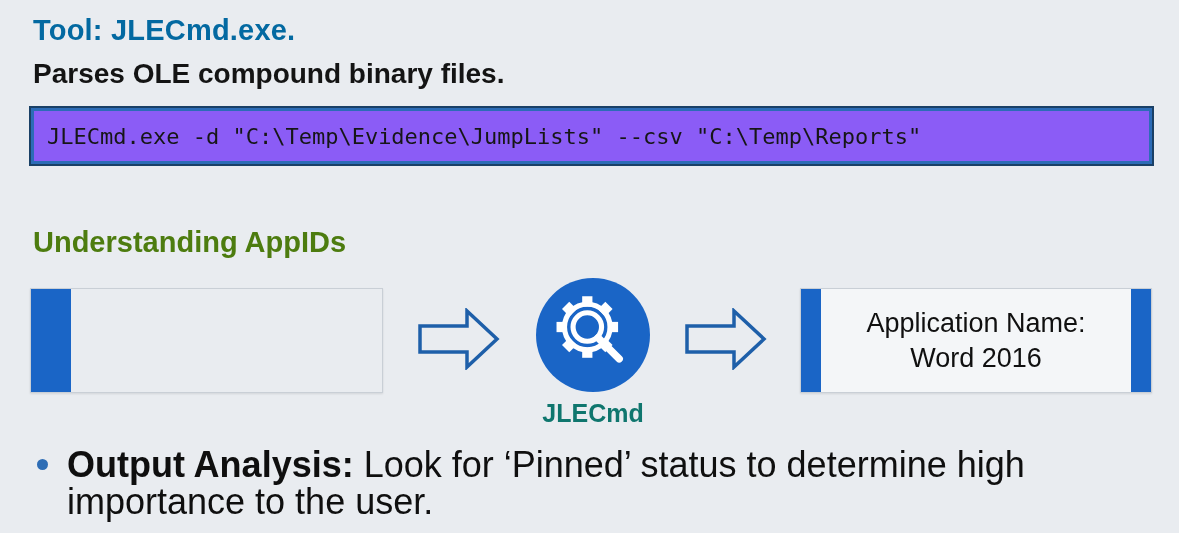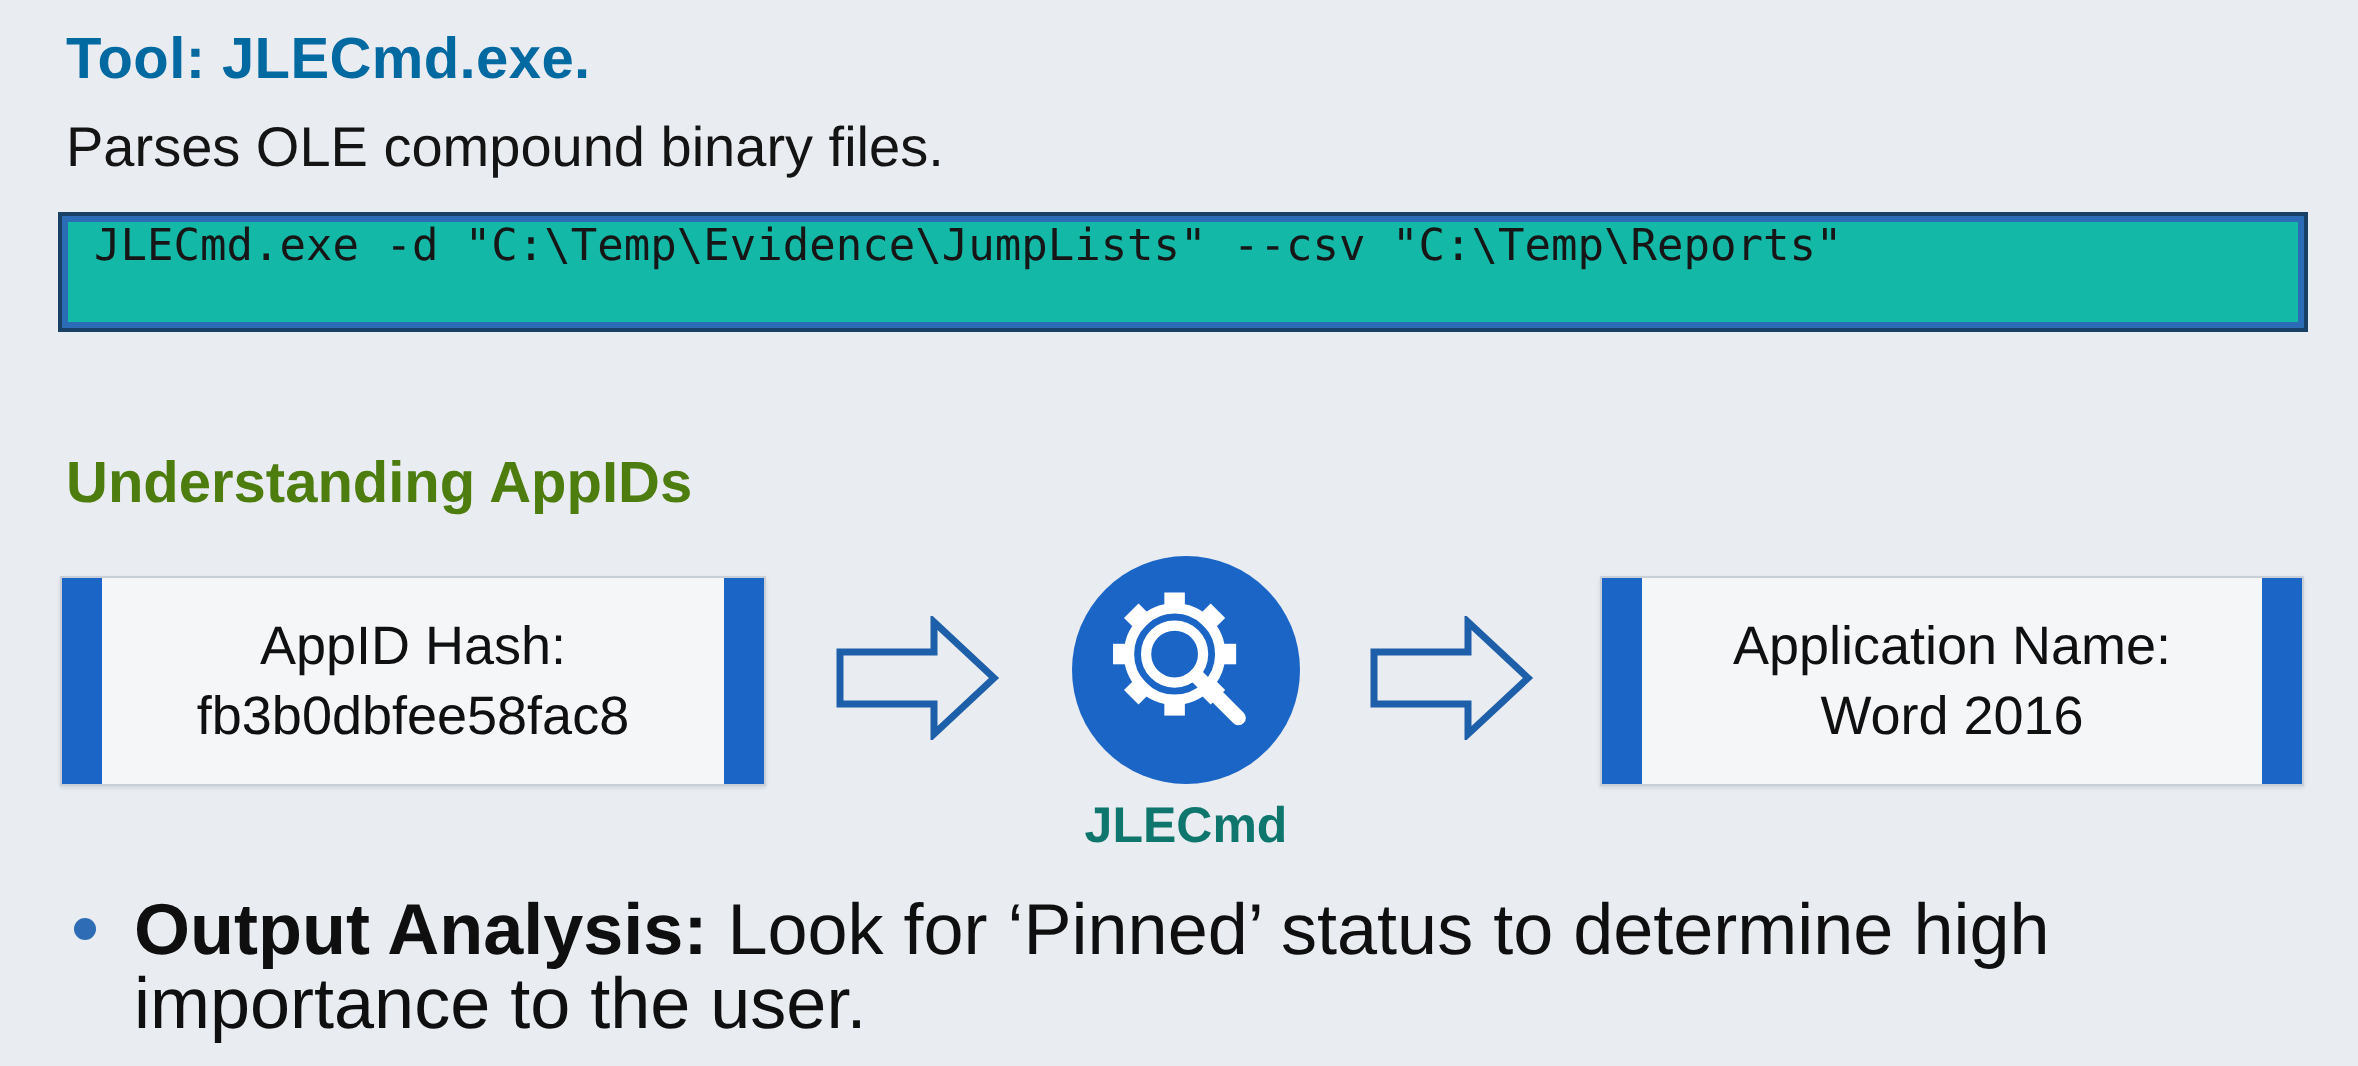--- a/index.html
+++ b/index.html
@@ -26,6 +26,7 @@
     left: 33px; top: 58px;
     font-size: 28px;
     color: #141414;
+    font-weight: bold;
   }
   .command-box {
     position: absolute;

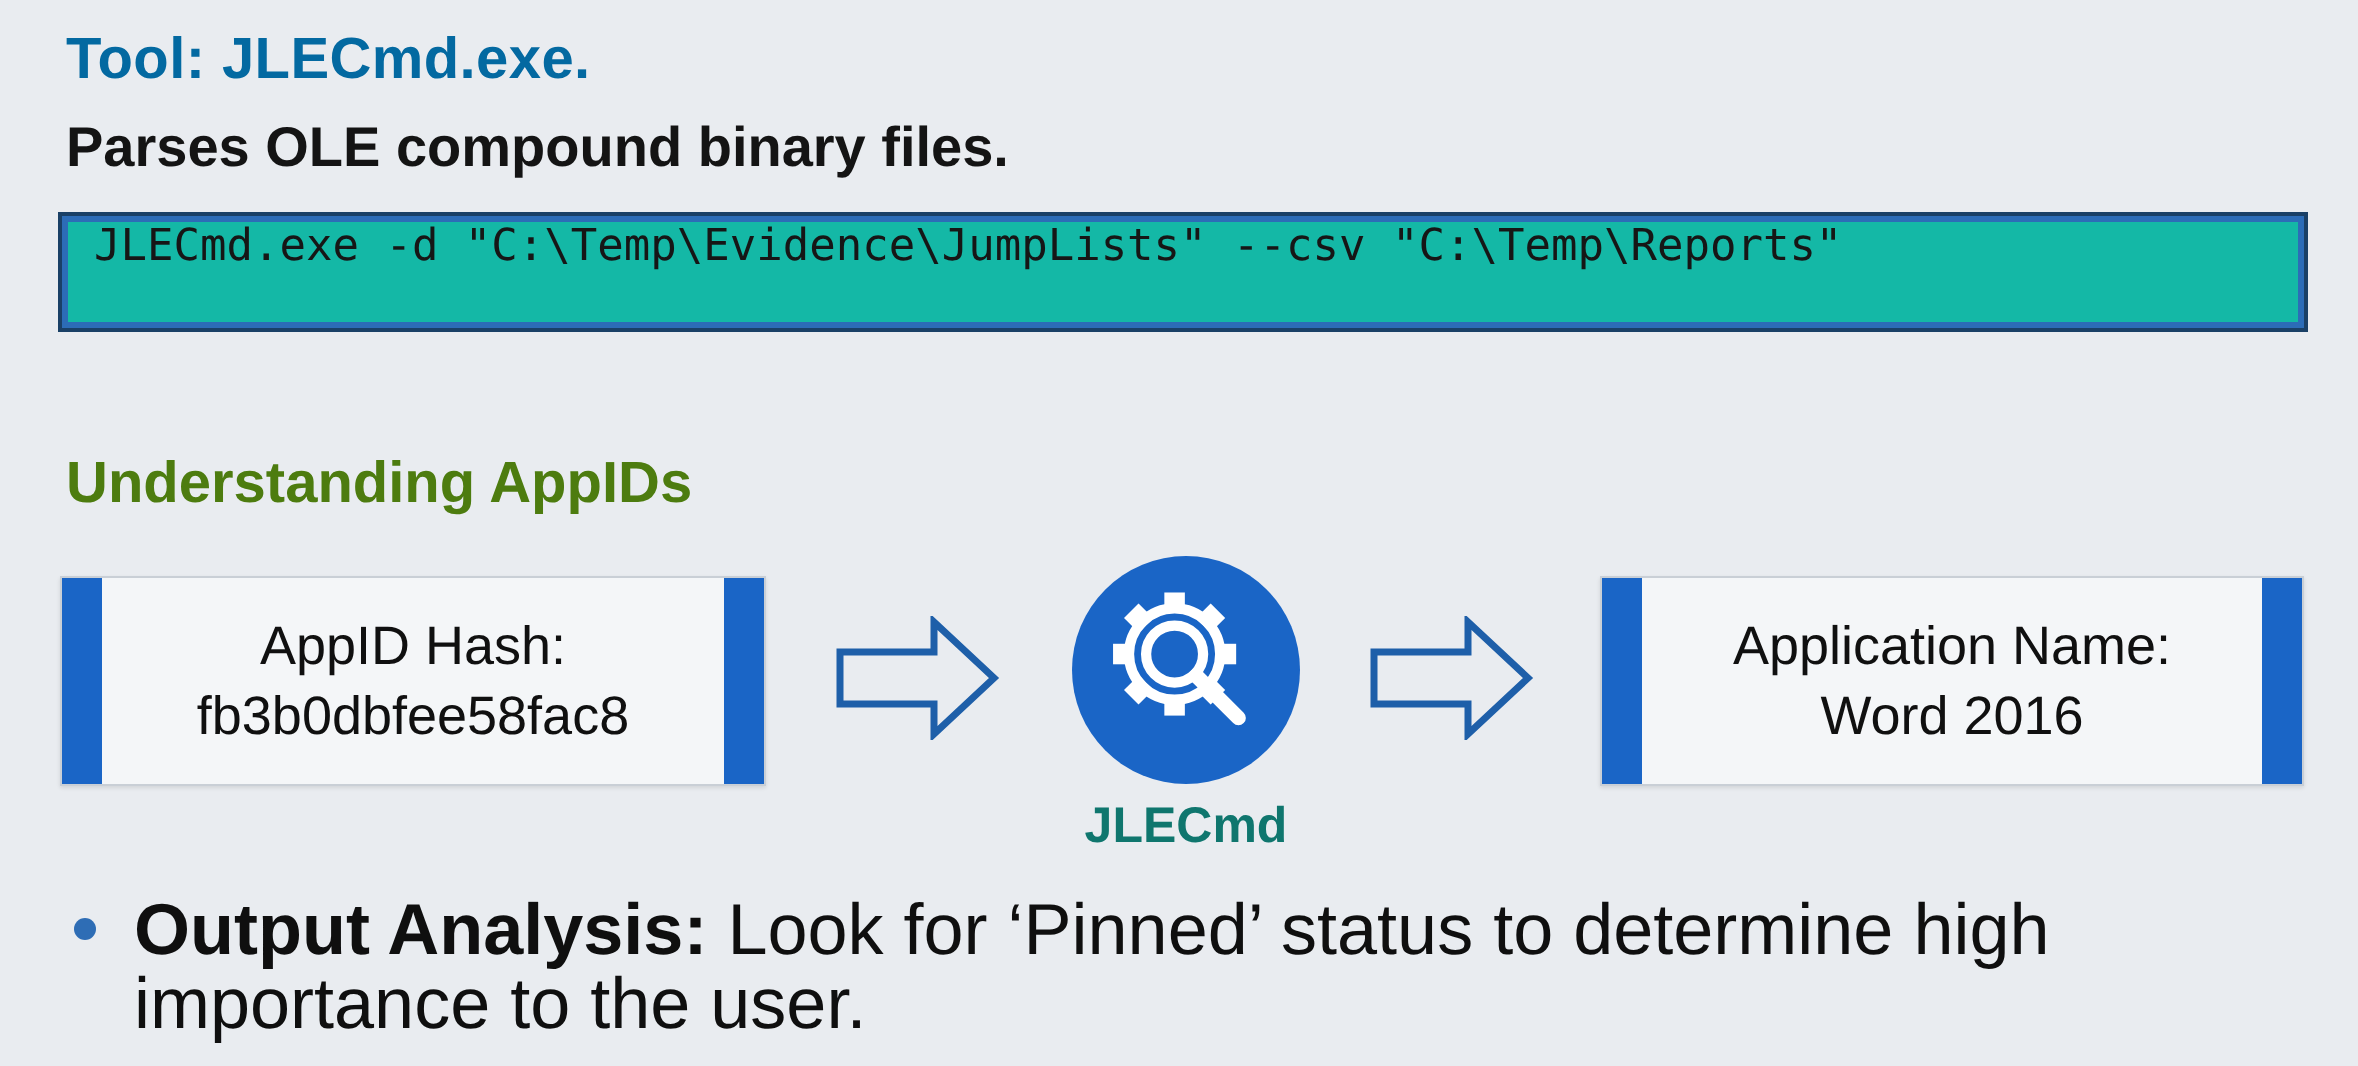--- a/index.html
+++ b/index.html
@@ -32,11 +32,11 @@
     position: absolute;
     left: 31px; top: 108px;
     width: 1121px; height: 56px;
-    background: #14b8a6;
+    background: #8b5cf6;
     border: 3px solid #2c6cb7;
     outline: 2px solid #1a4066;
     display: flex;
-    align-items: flex-start;
+    align-items: center;
     padding-left: 13px;
   }
   .command-text {

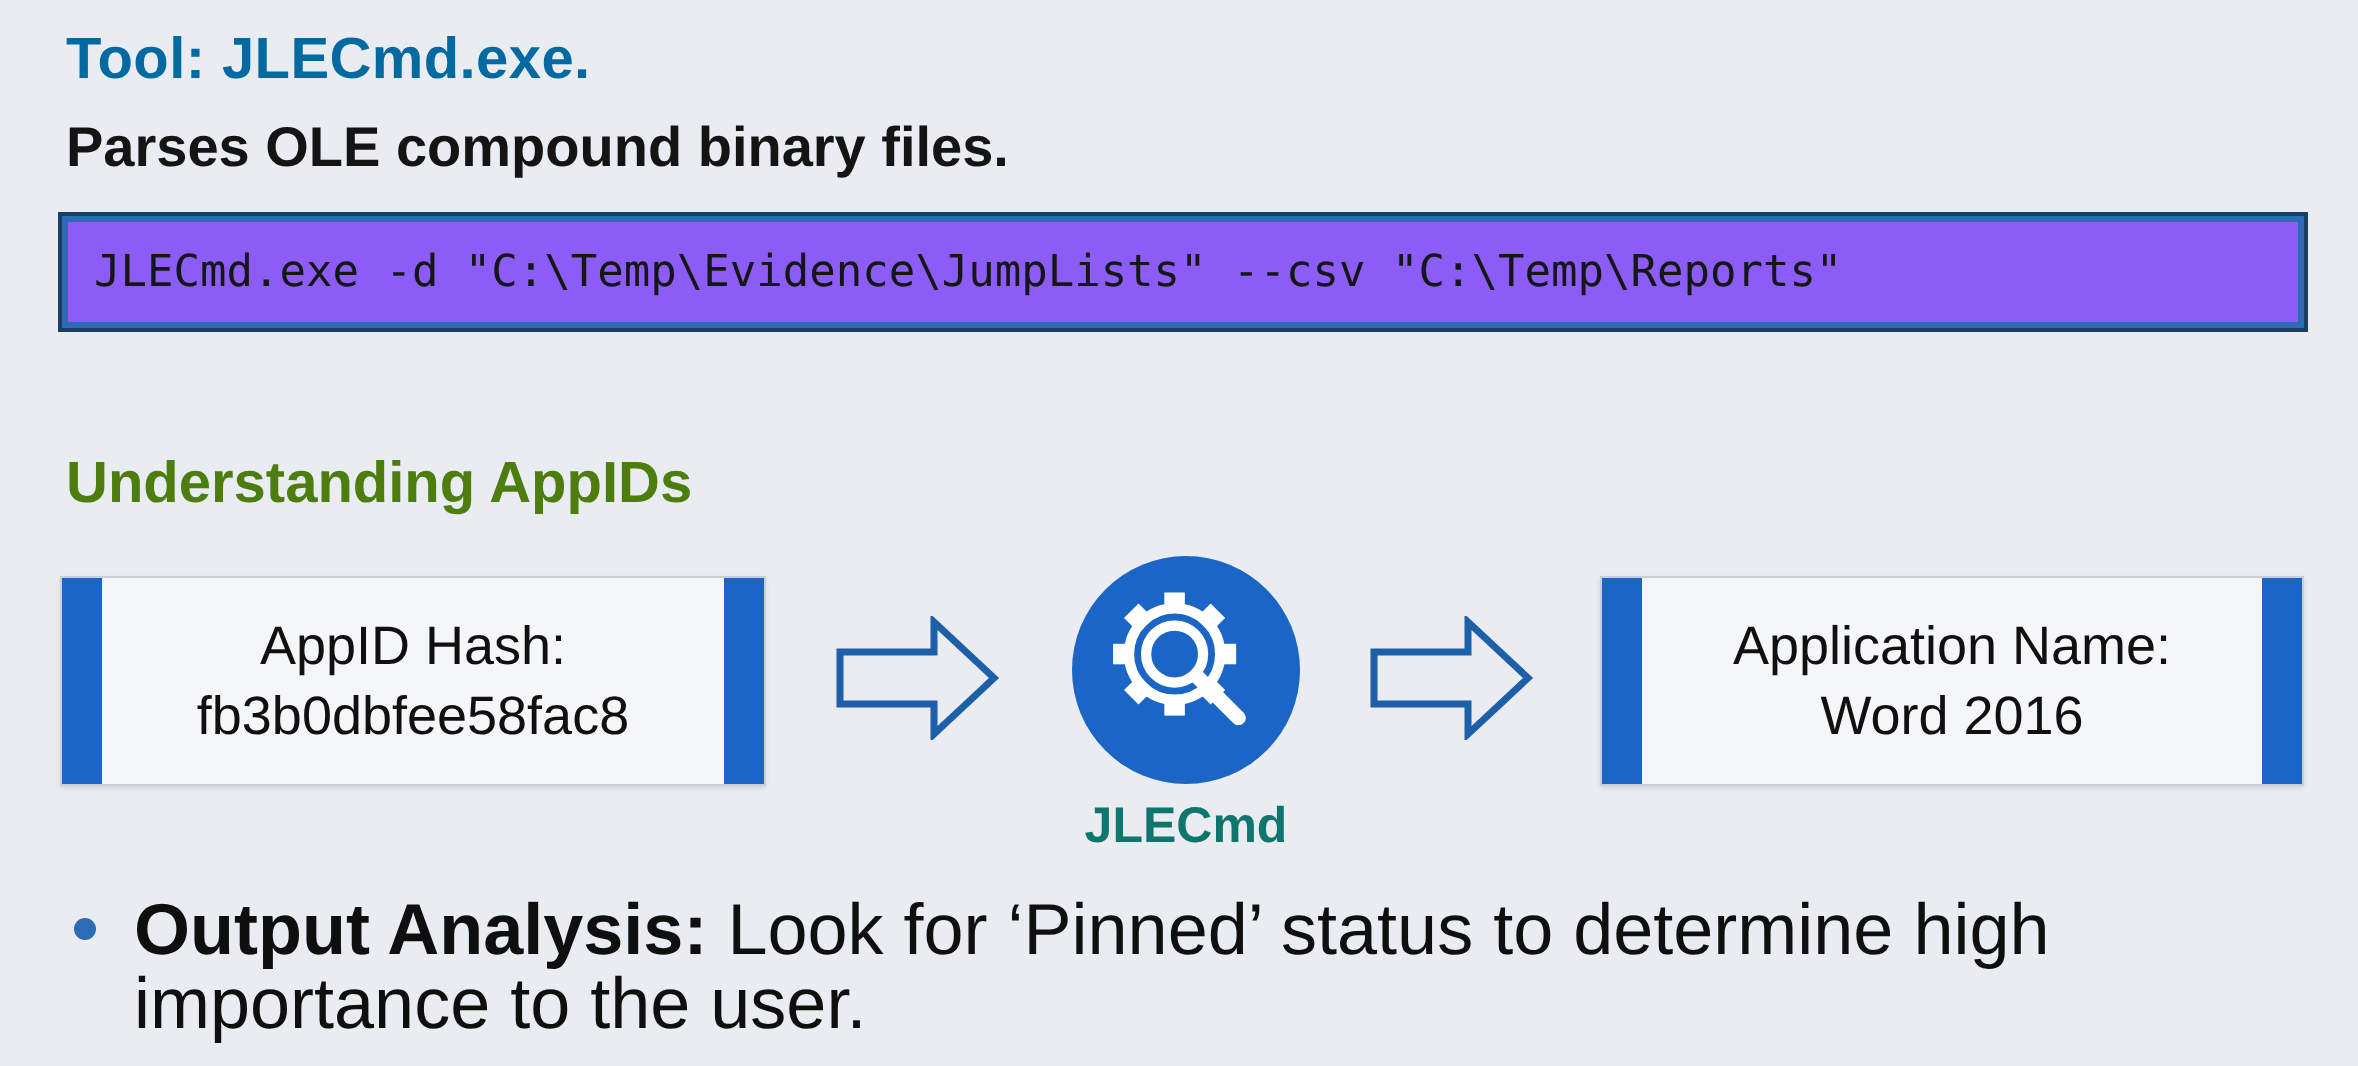--- a/index.html
+++ b/index.html
@@ -137,10 +137,6 @@
 
   <div class="d-box left">
     <div class="d-bar"></div>
-    <div class="d-content">
-      <span>AppID Hash:</span>
-      <span>fb3b0dbfee58fac8</span>
-    </div>
     <div class="d-bar"></div>
   </div>
 

